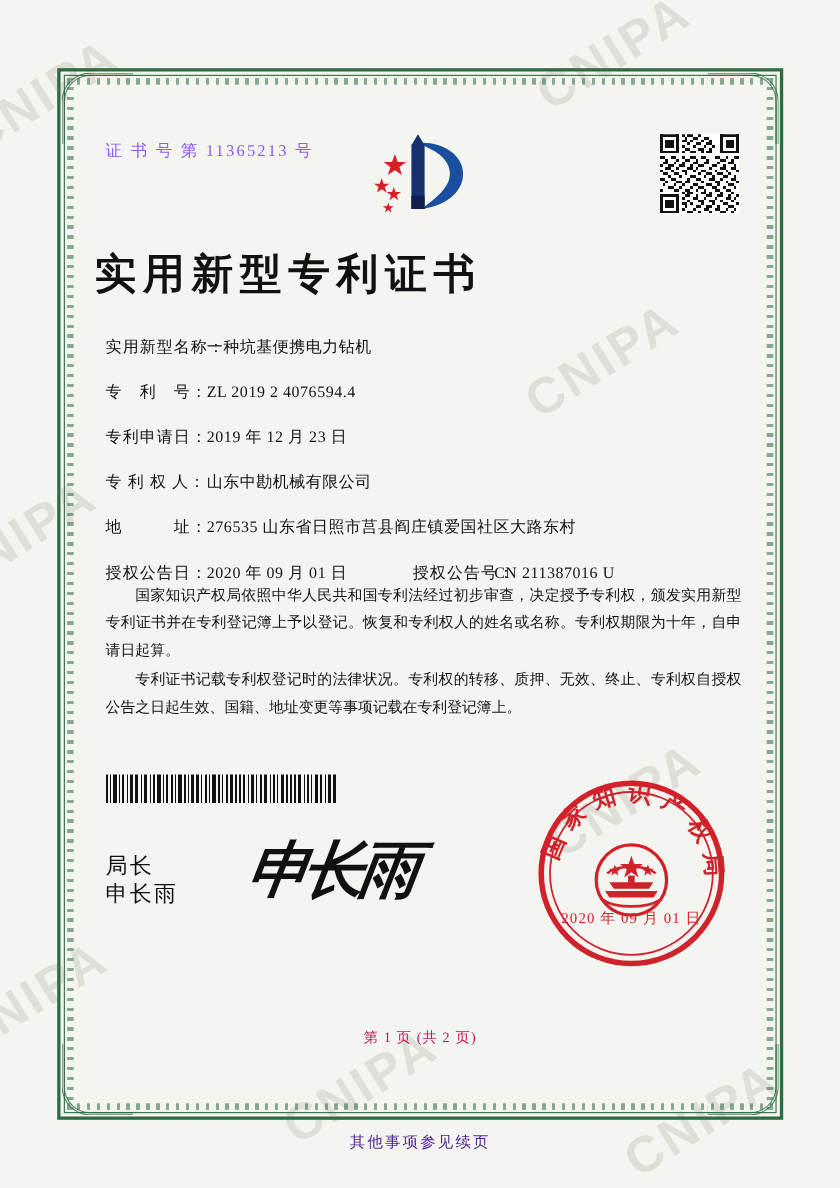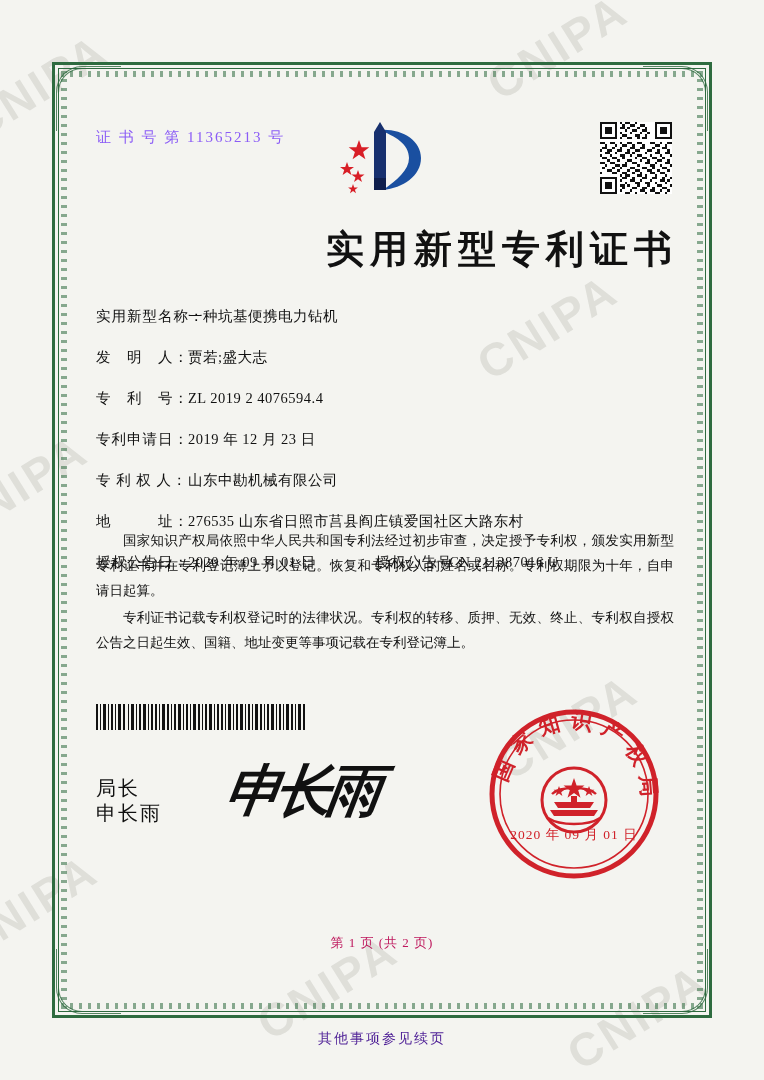--- a/index.html
+++ b/index.html
@@ -131,7 +131,7 @@
     left: 0;
     right: 0;
     top: 128px;
-    text-align: right;
+    text-align: left;
     font-family: "Liberation Serif", "DejaVu Serif", serif;
     font-size: 38px;
     font-weight: bold;

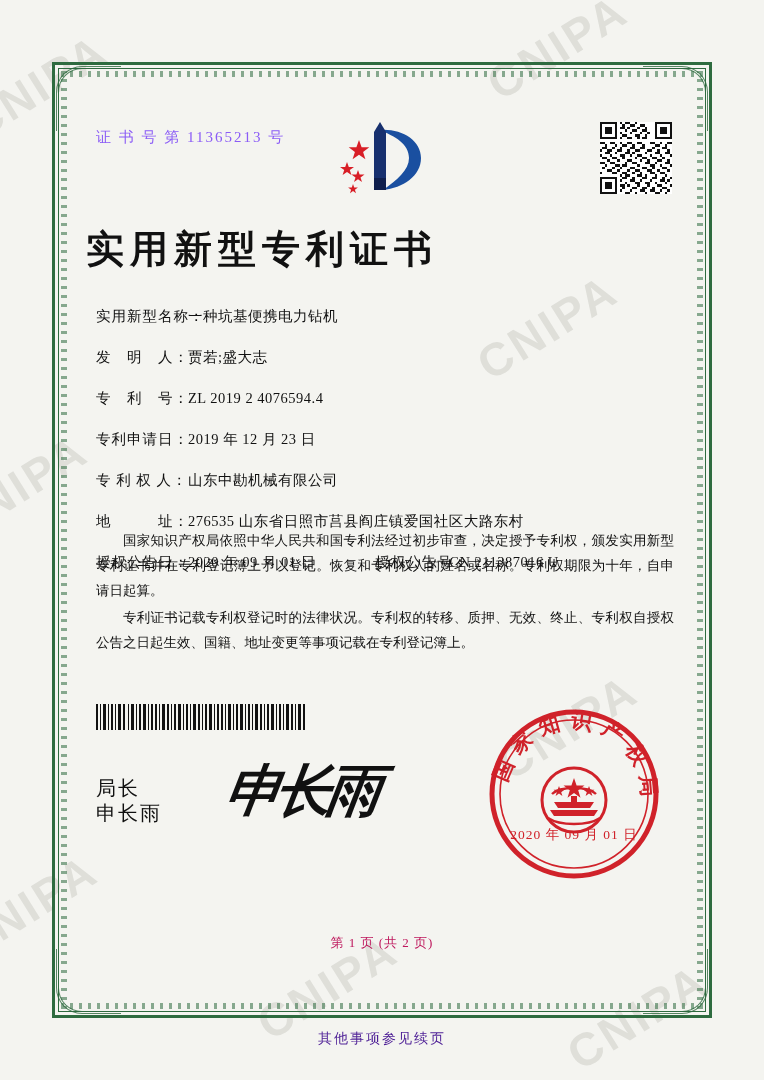--- a/index.html
+++ b/index.html
@@ -492,9 +492,6 @@
         <span class="lbl">实用新型名称：</span><span class="val">一种坑基便携电力钻机</span>
       </div>
       <div class="row">
-        <span class="lbl">发　明　人：</span><span class="val">贾若;盛大志</span>
-      </div>
-      <div class="row">
         <span class="lbl">专　利　号：</span><span class="val">ZL 2019 2 4076594.4</span>
       </div>
       <div class="row">

